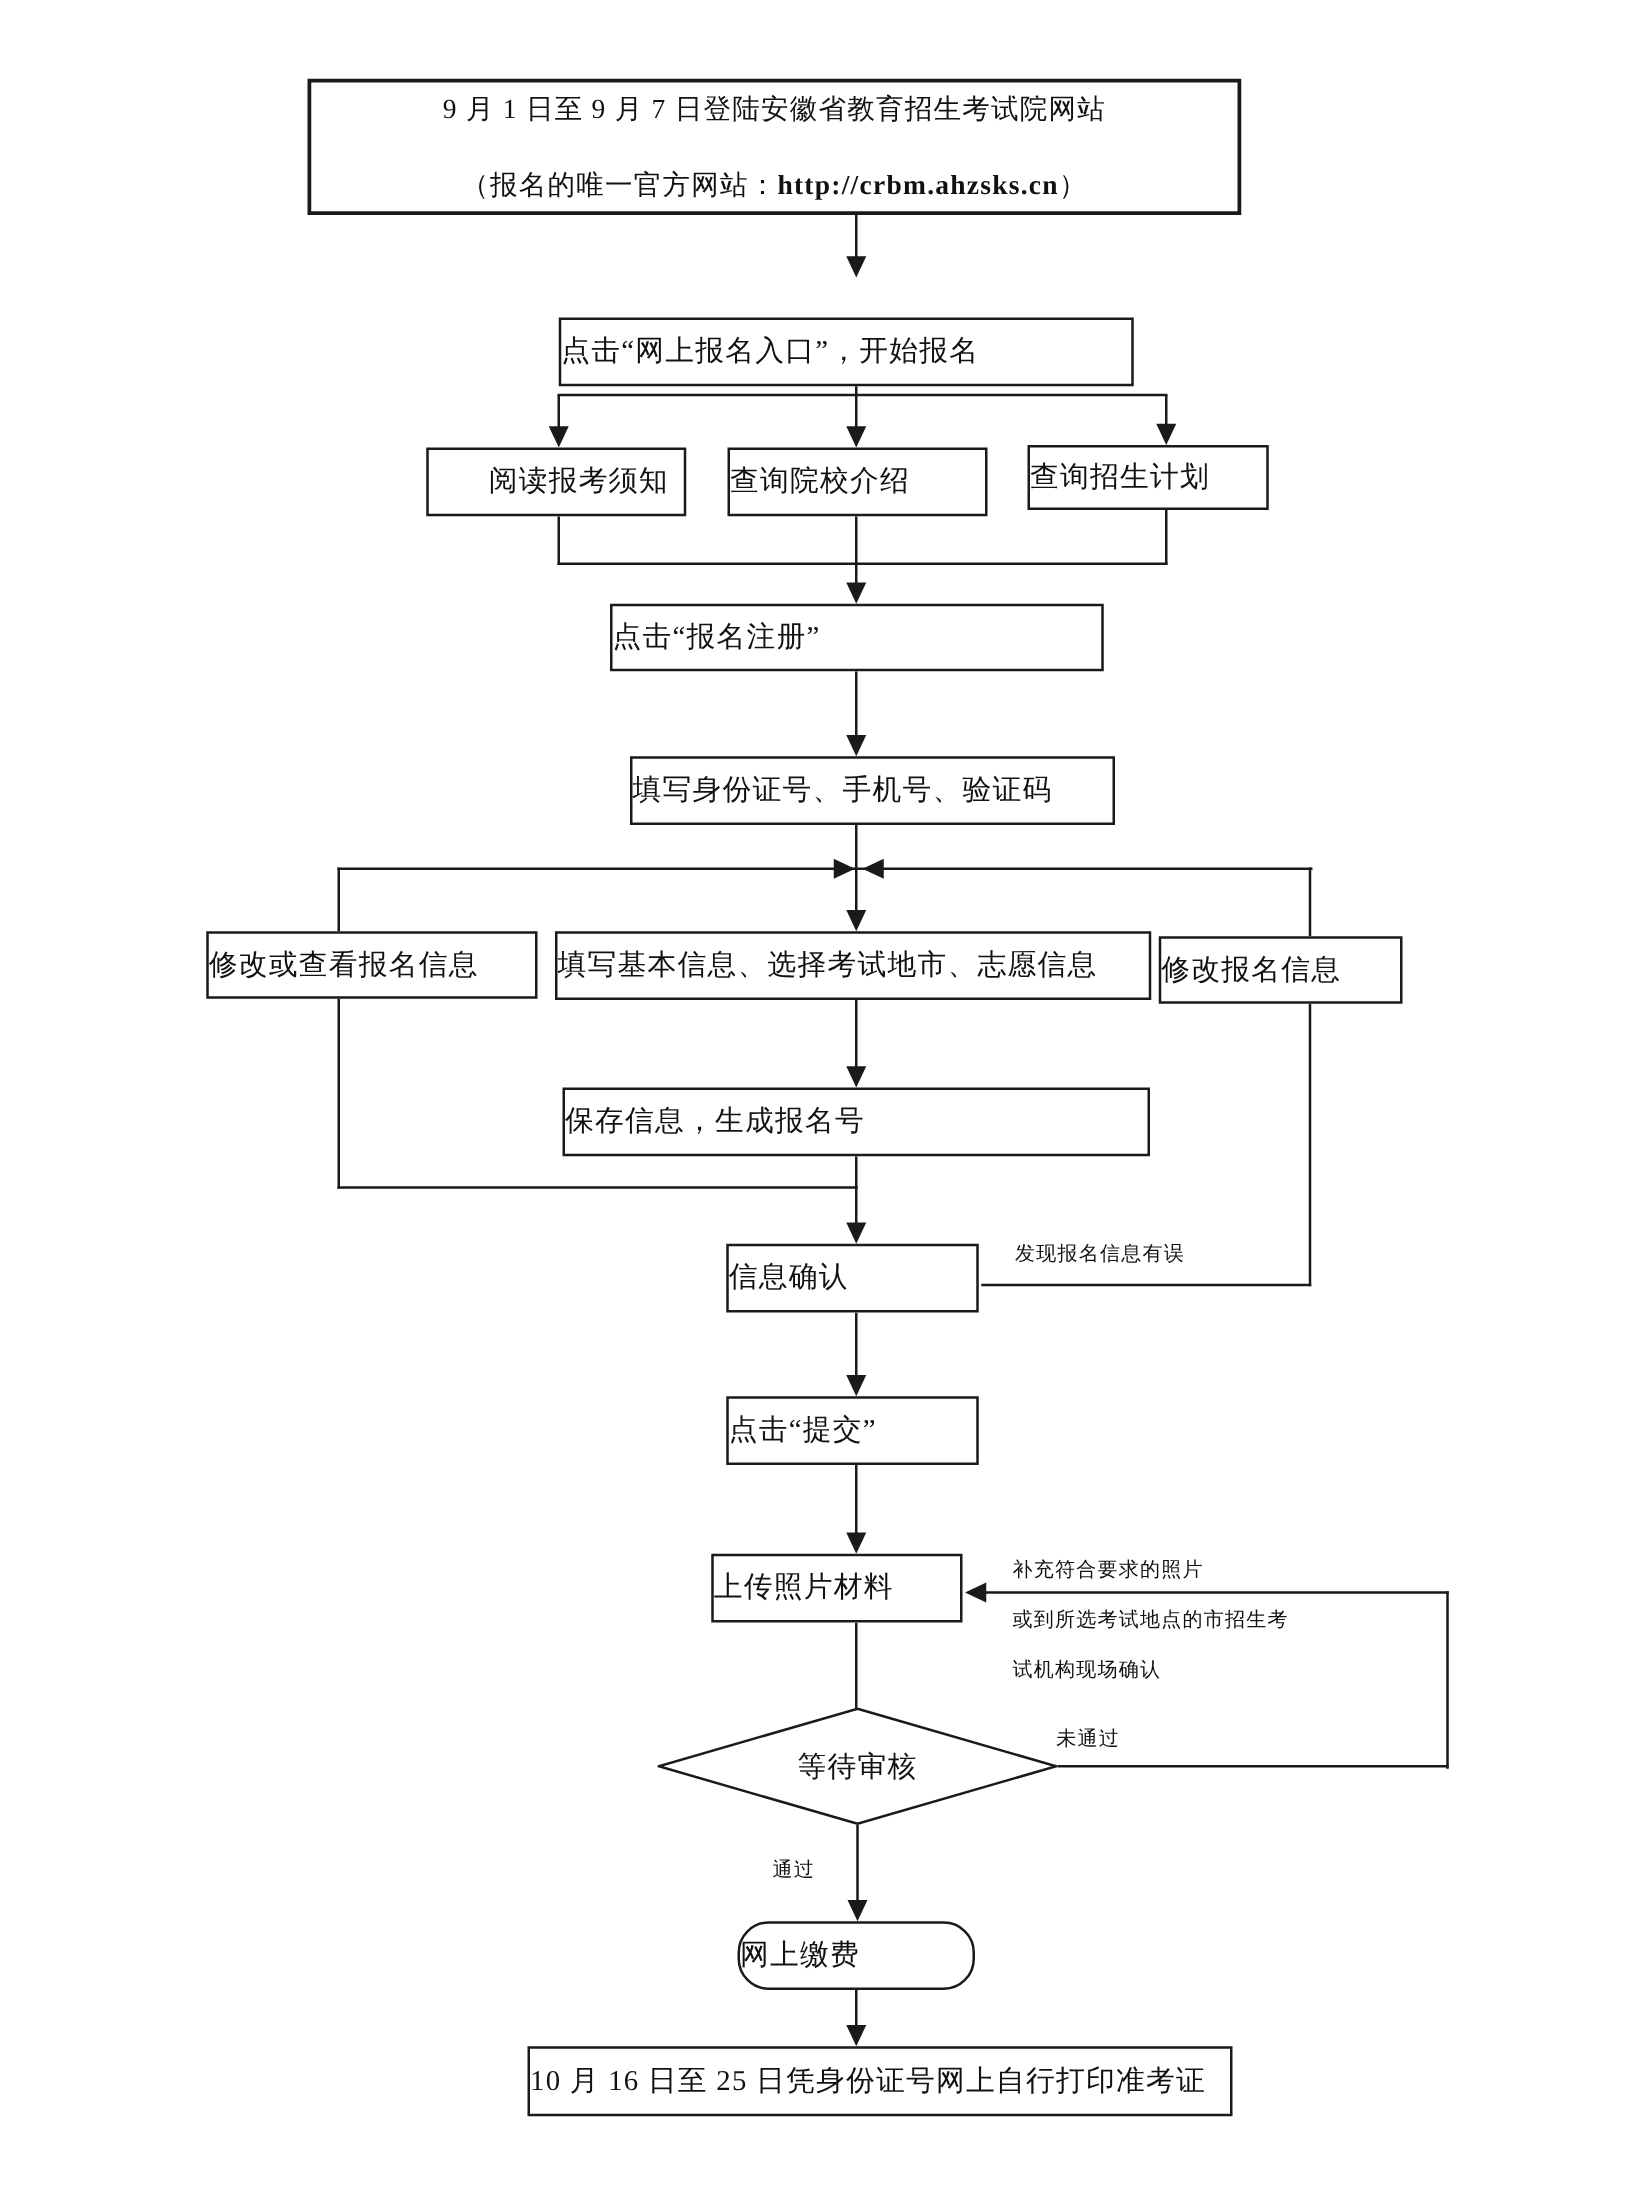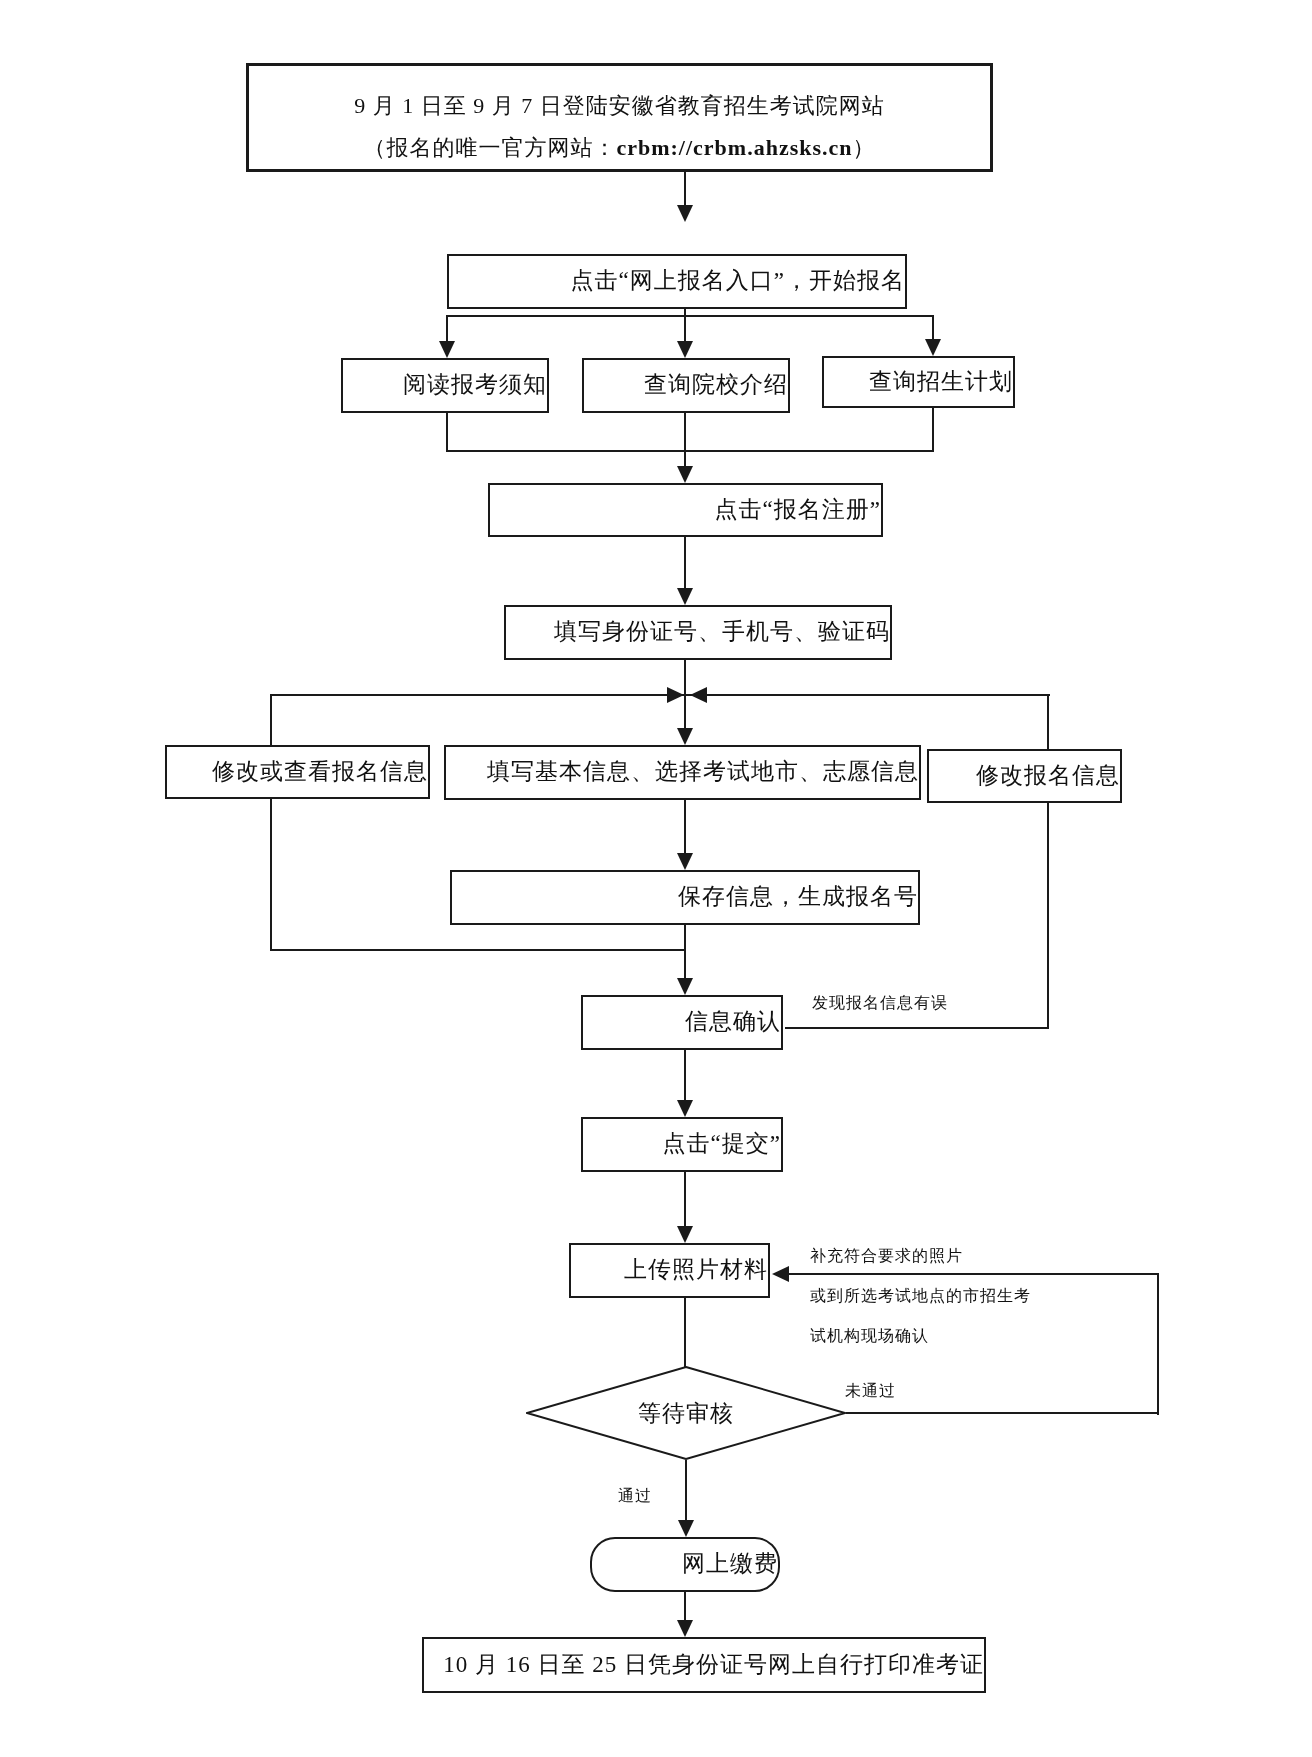--- a/index.html
+++ b/index.html
@@ -6,7 +6,7 @@
   .canvas{position:relative;width:1312px;height:1757px;background:#ffffff;
     font-family:"Liberation Serif","DejaVu Serif",serif;color:#111;overflow:hidden;}
   .box{position:absolute;background:#fff;border:2px solid #1a1a1a;box-sizing:border-box;
-    display:flex;align-items:center;justify-content:flex-end;text-align:center;
+    display:flex;align-items:center;justify-content:space-between;text-align:center;
     font-size:23px;letter-spacing:1px;z-index:2;line-height:1.25;}
   .box.start{border-width:3px;flex-direction:column;font-size:22px;line-height:42px;}
   .url{font-weight:bold;}

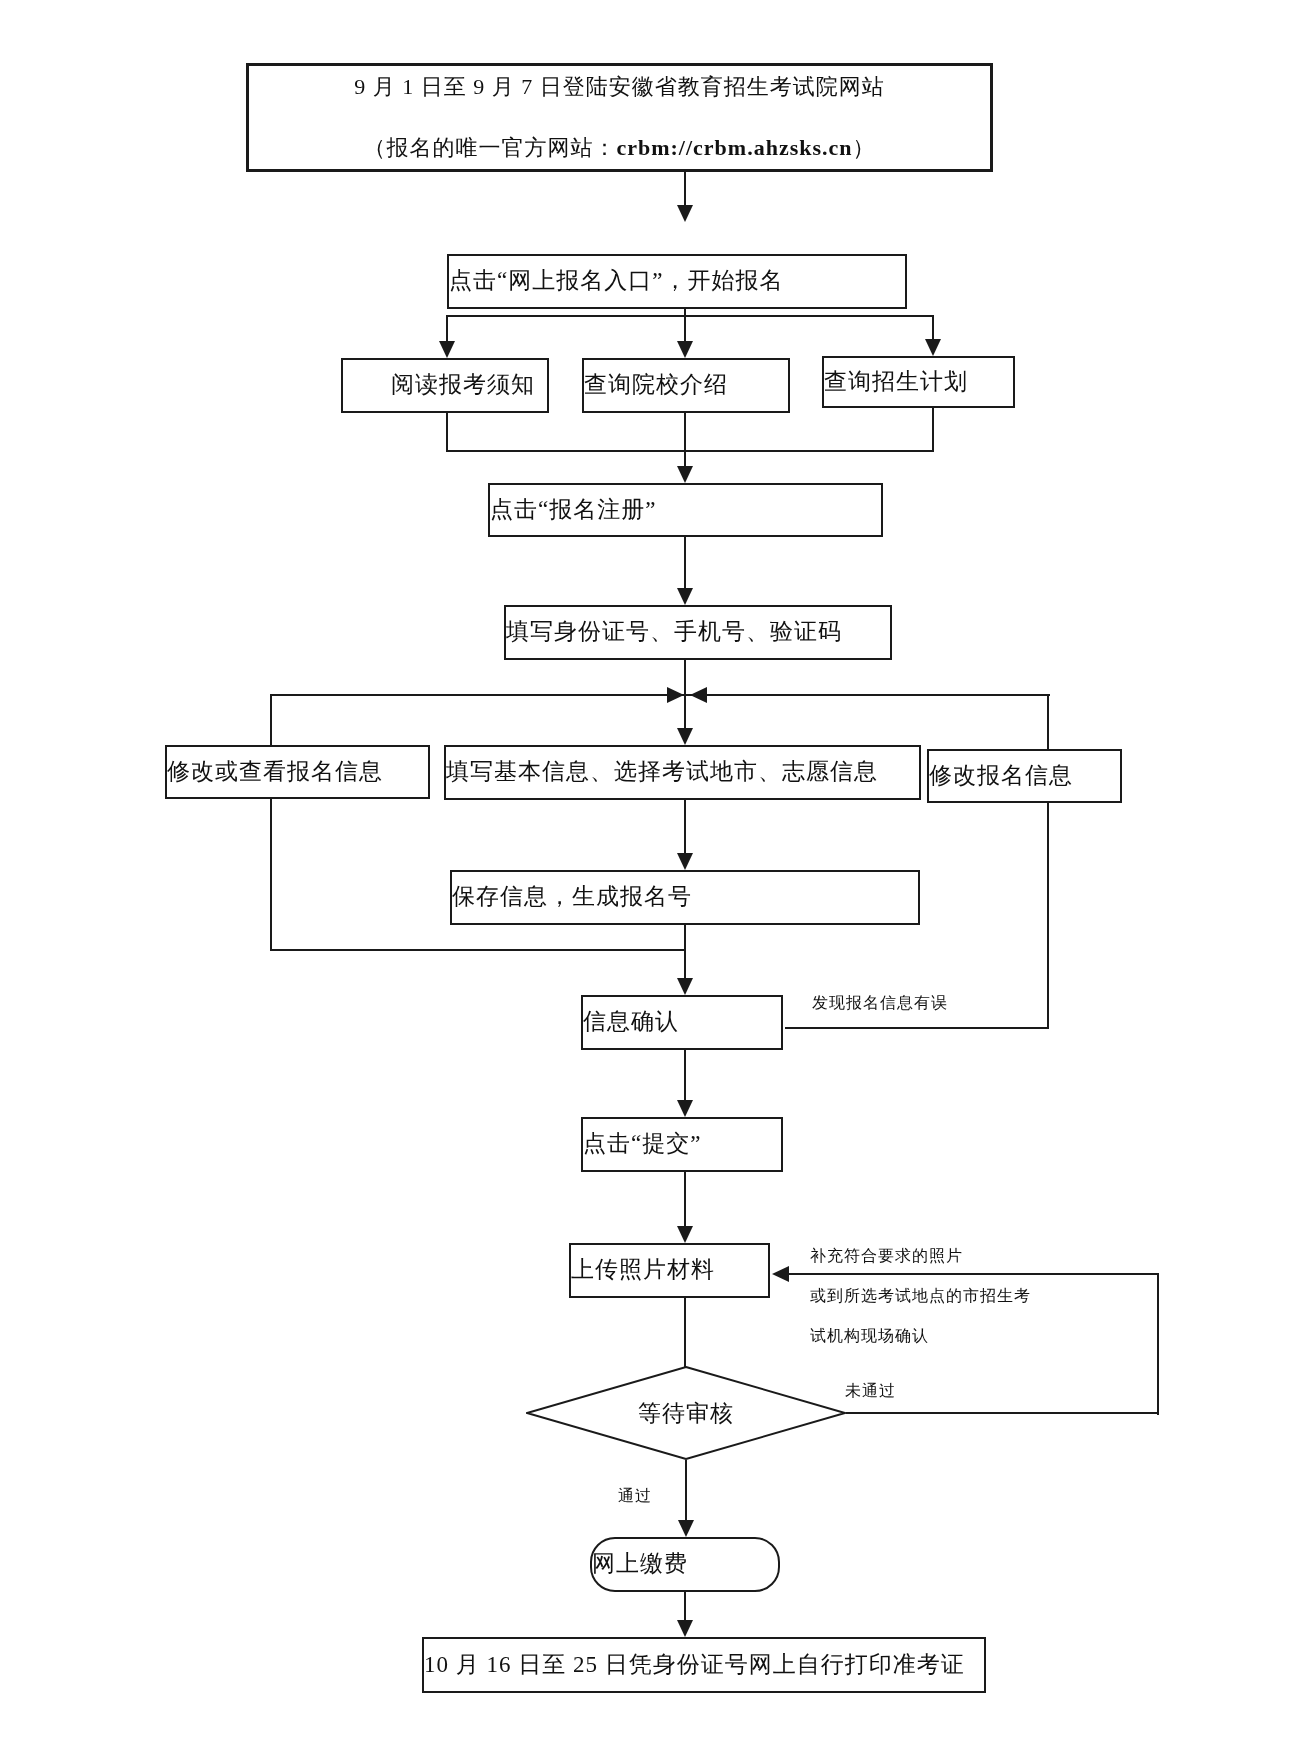--- a/index.html
+++ b/index.html
@@ -90,7 +90,7 @@
 
   <div class="box start" style="left:246px;top:63px;width:747px;height:109px;">
     <div>9 月 1 日至 9 月 7 日登陆安徽省教育招生考试院网站</div>
-    <div><span>（报名的唯一官方网站：</span><span class="url">crbm://crbm.ahzsks.cn</span><span>）</span></div>
+    <div><span>（报名的唯一官方网站：</span><span class="url">http://crbm.ahzsks.cn</span><span>）</span></div>
   </div>
 
   <div class="box" style="left:447px;top:222px;width:460px;height:55px;margin-top:32px;">点击“网上报名入口”，开始报名</div>

